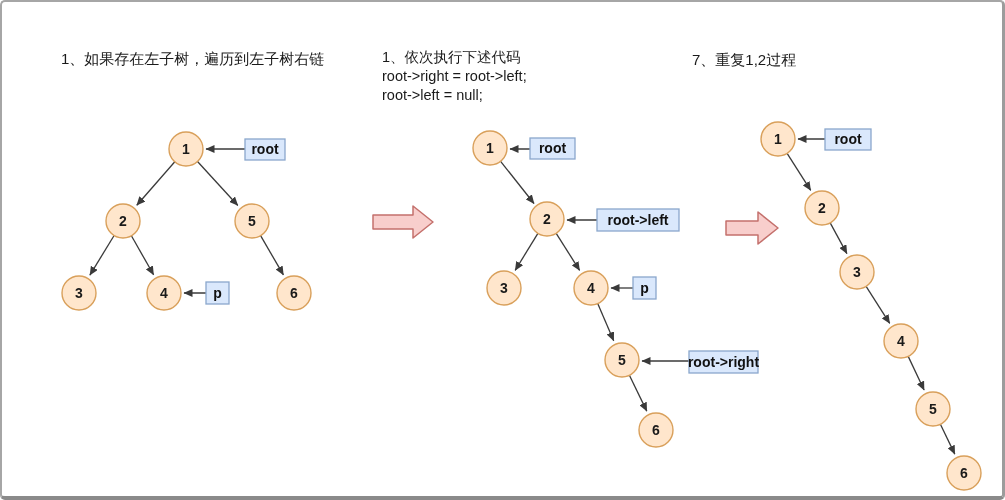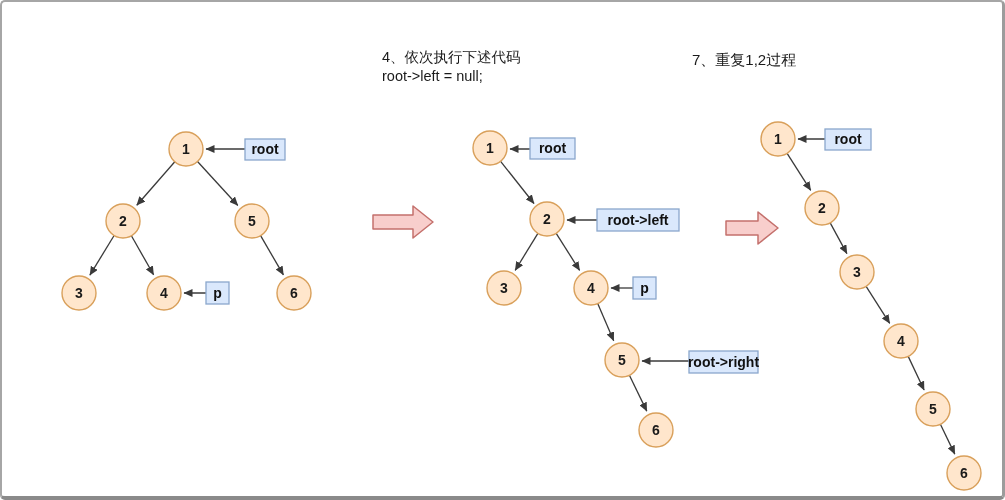--- a/index.html
+++ b/index.html
@@ -35,6 +35,7 @@
 <div class="canvas">
 
   <div class="step-text" id="step1-text">
+    <div class="line">1、如果存在左子树，遍历到左子树右链</div>
   </div>
 
   <div class="step-text" id="step2-text">

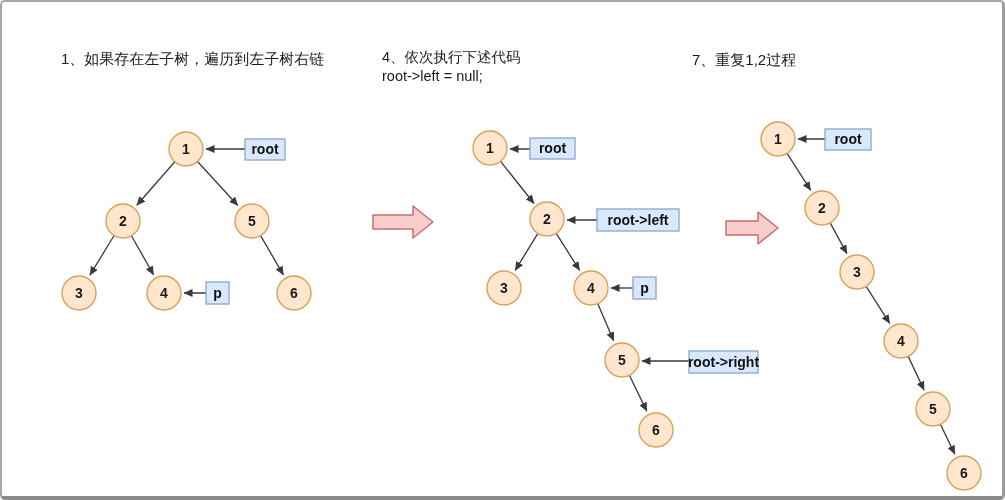--- a/index.html
+++ b/index.html
@@ -39,7 +39,7 @@
   </div>
 
   <div class="step-text" id="step2-text">
-    <div class="line">4、依次执行下述代码</div>
+    <div class="line">1、依次执行下述代码</div>
     <div class="line">root-&gt;left = null;</div>
   </div>
 

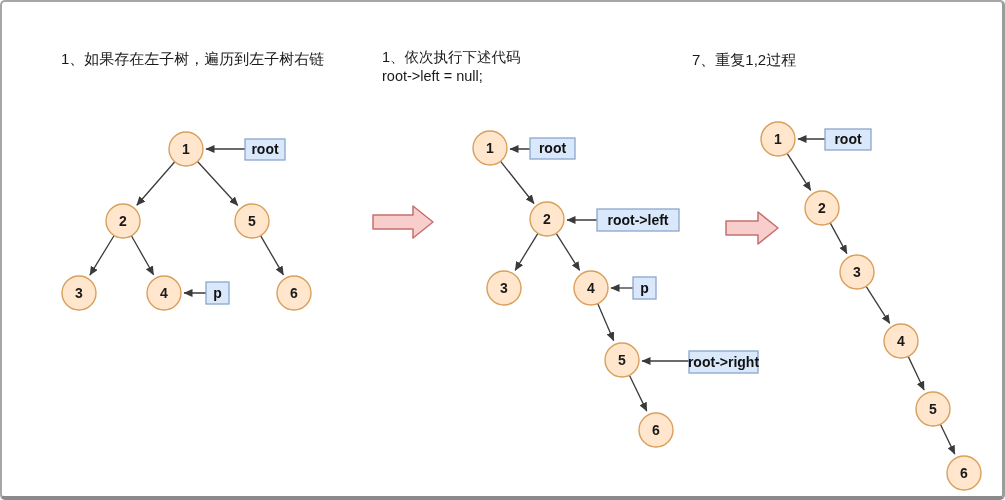--- a/index.html
+++ b/index.html
@@ -40,6 +40,7 @@
 
   <div class="step-text" id="step2-text">
     <div class="line">1、依次执行下述代码</div>
+    <div class="line">root-&gt;right = root-&gt;left;</div>
     <div class="line">root-&gt;left = null;</div>
   </div>
 

